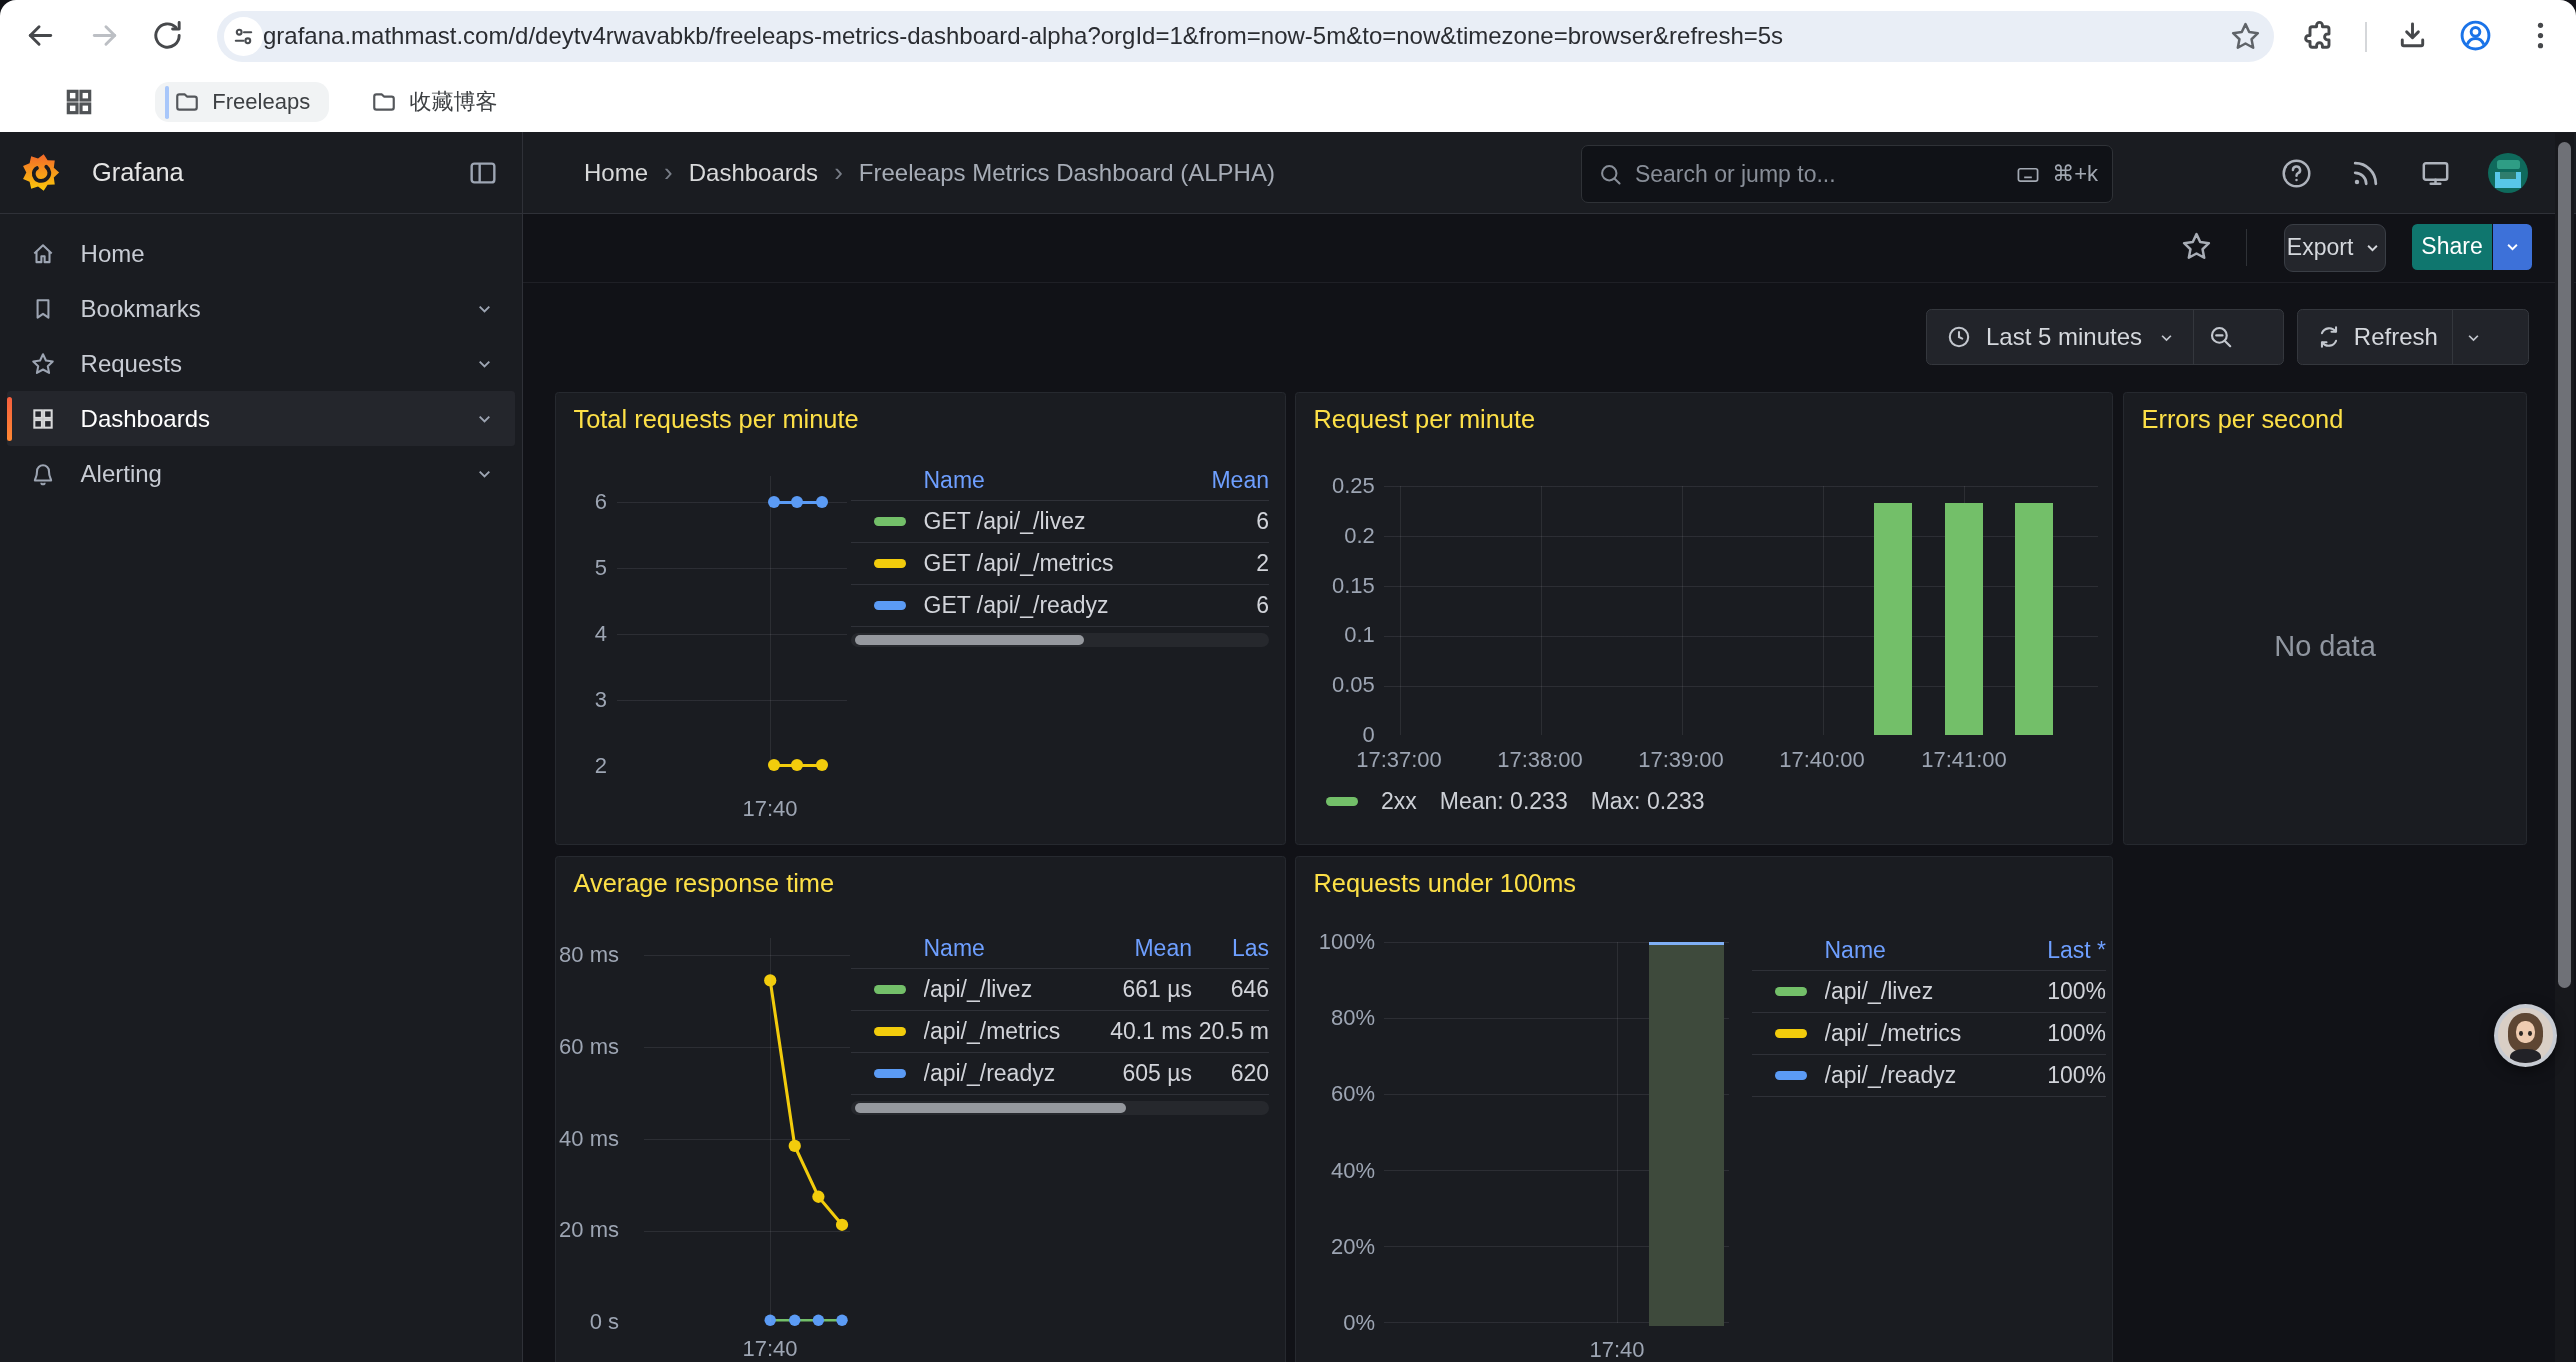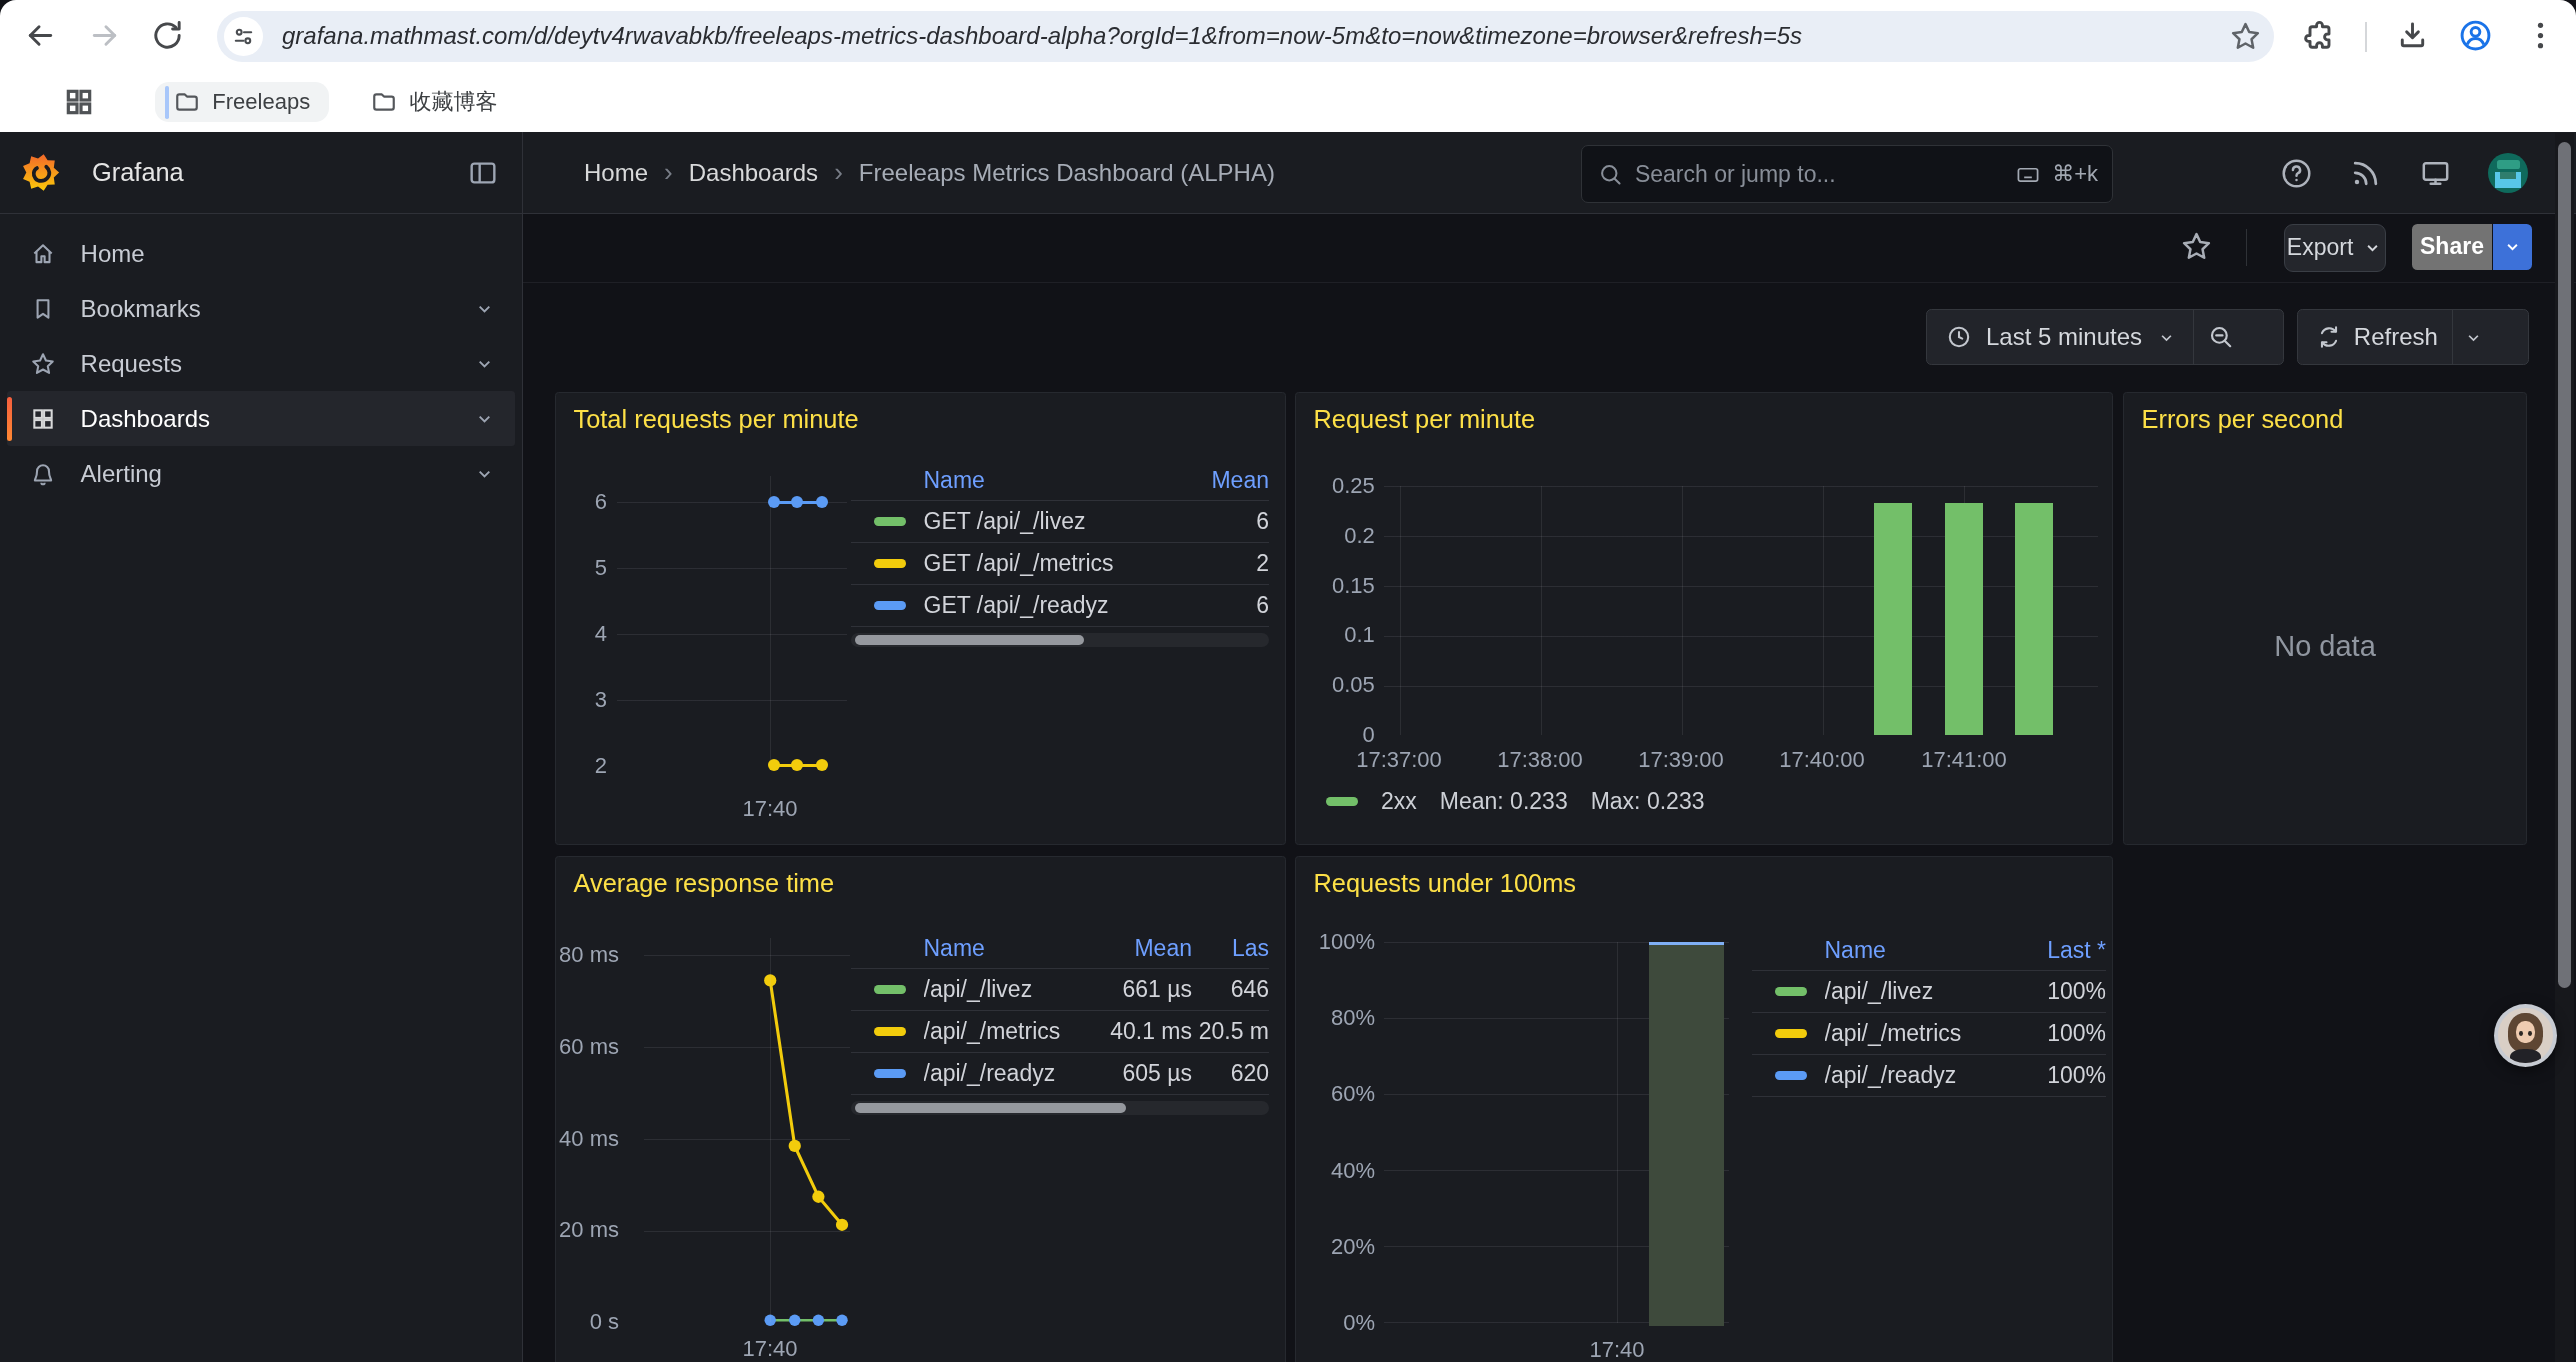--- a/index.html
+++ b/index.html
@@ -12,7 +12,7 @@
   .bicon.dis{color:#bcbfc4;}
   .urlpill{position:absolute;left:217px;top:10.5px;width:2057px;height:51px;border-radius:25.4px;background:#e9eef6;display:flex;align-items:center;}
   .tunecirc{width:39px;height:39px;border-radius:50%;background:#fff;margin-left:7px;display:flex;align-items:center;justify-content:center;color:#4a4d51;flex:none;}
-  .urltext{margin-left:19px;font-size:24px;color:#2a2c31;white-space:nowrap;overflow:hidden;flex:1;font-style:italic;}
+  .urltext{font-size:24px;color:#2a2c31;white-space:nowrap;overflow:hidden;flex:1;}
   .pillstar{width:33px;height:33px;margin-right:12.3px;color:#5f6368;flex:none;}
   .bdiv{position:absolute;left:2365px;top:22px;width:1.8px;height:30px;background:#d5d7da;}
   

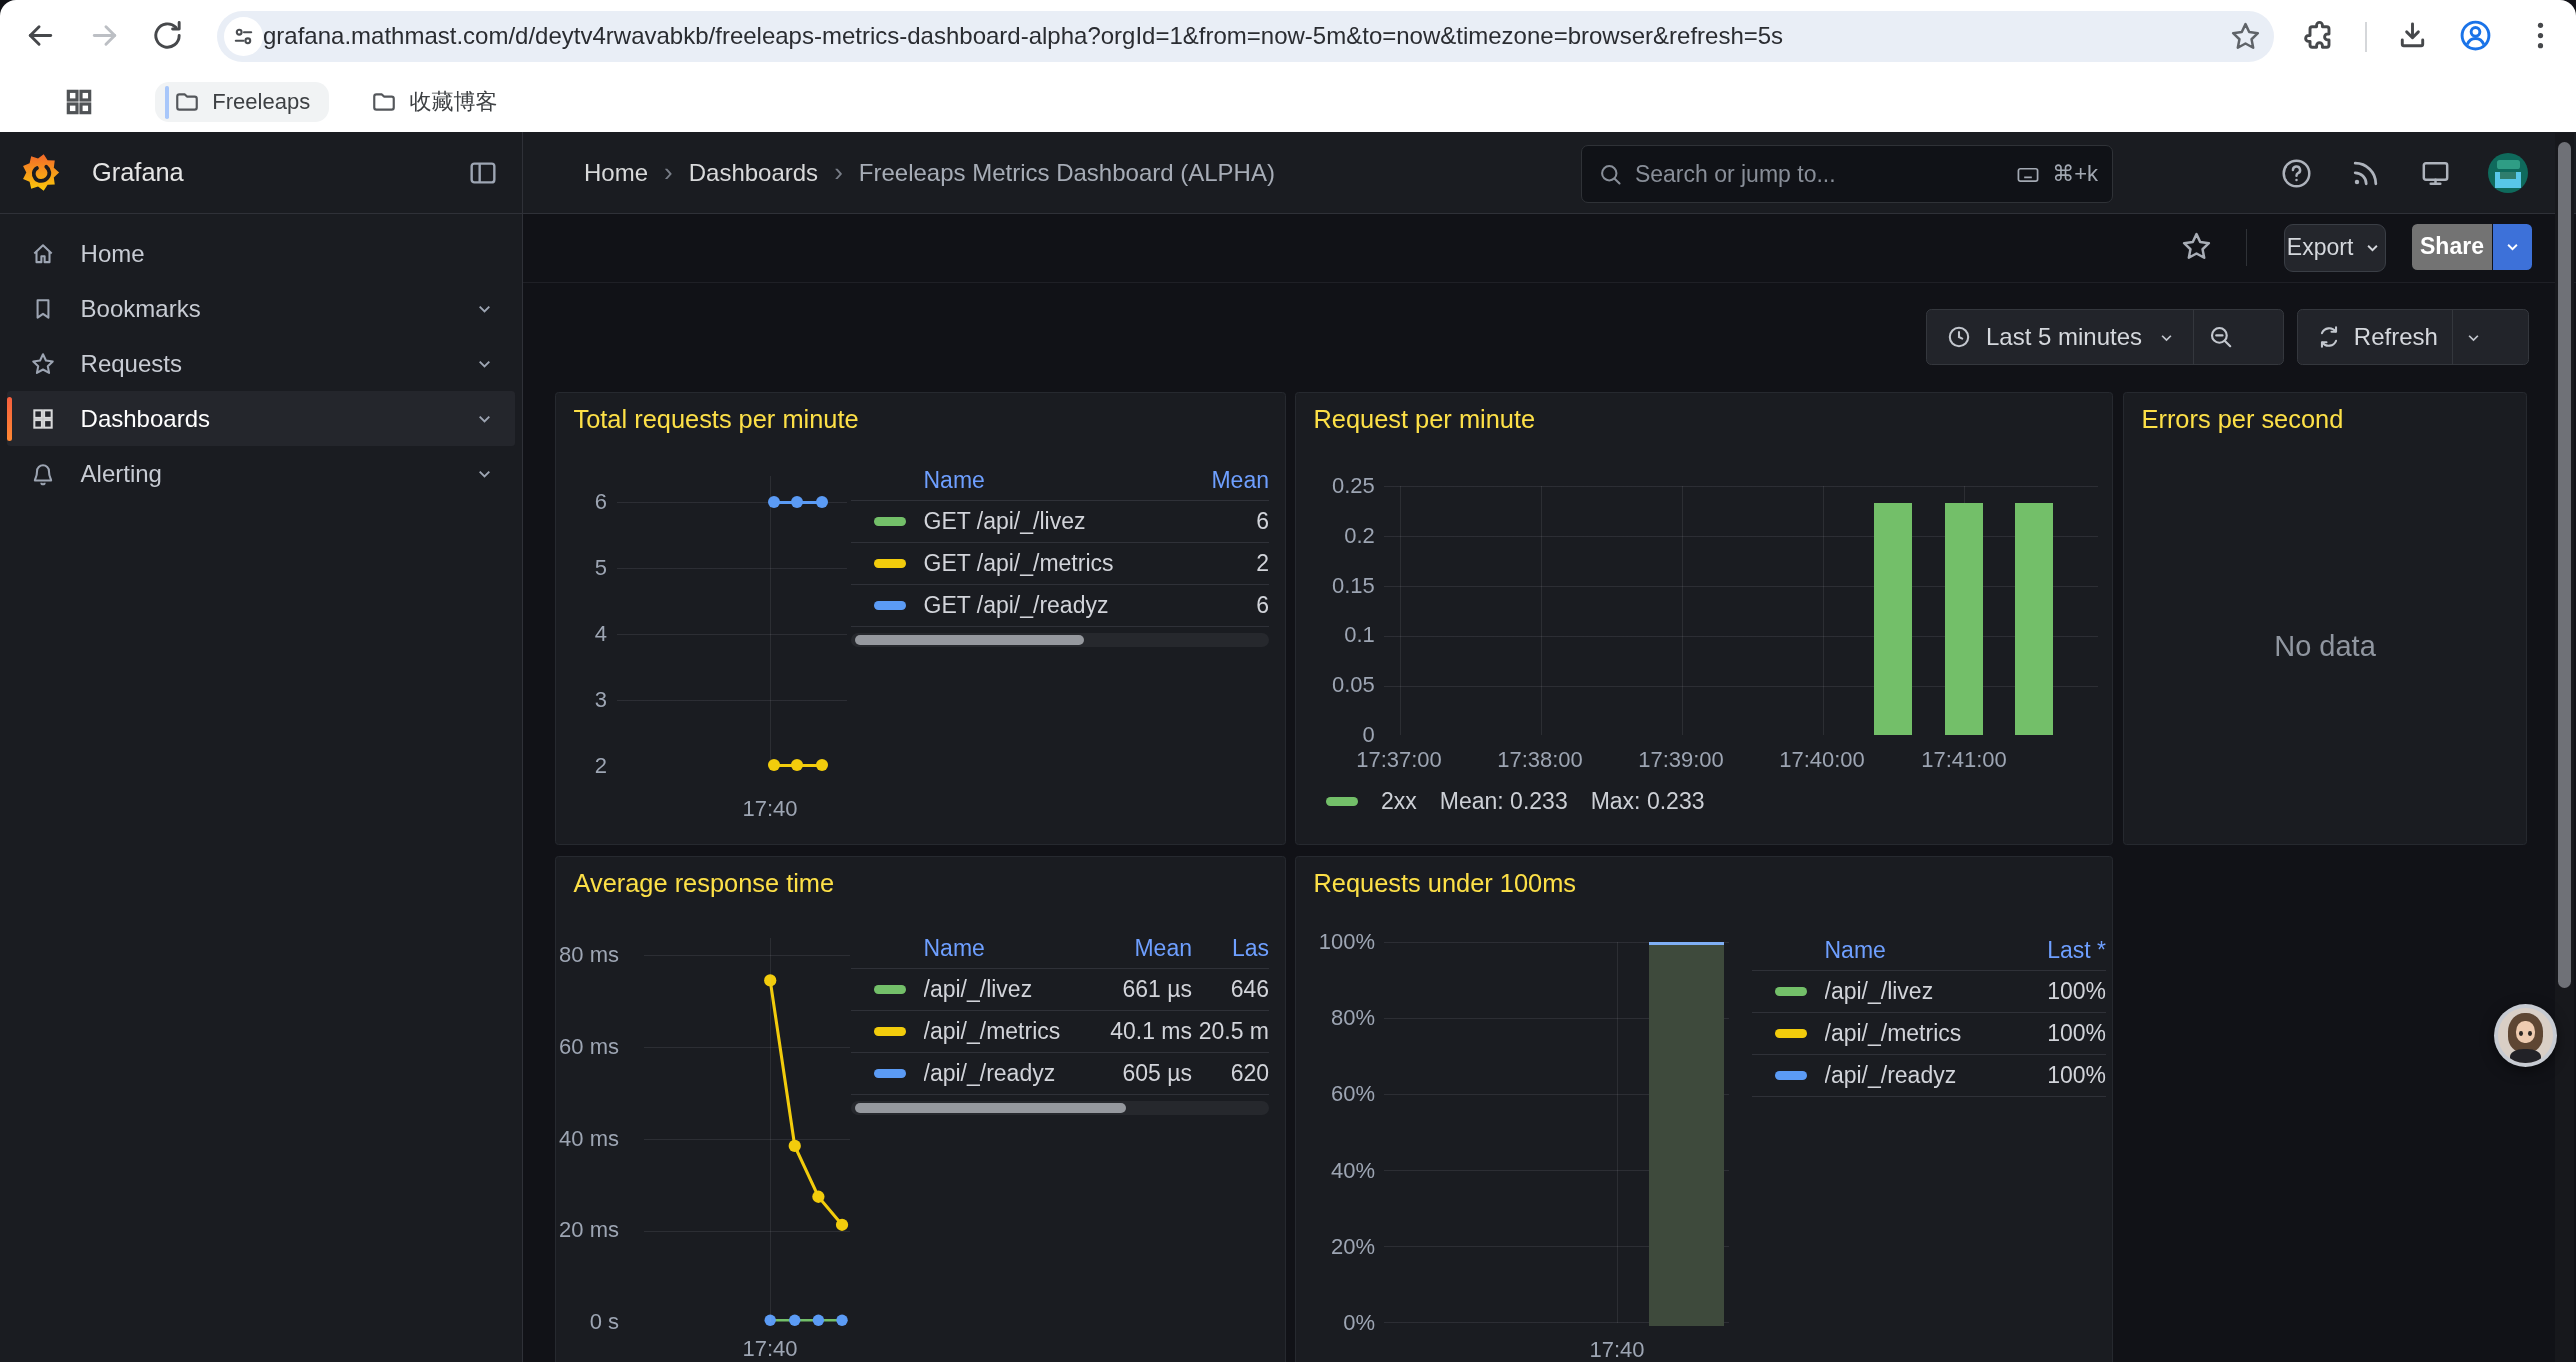--- a/index.html
+++ b/index.html
@@ -58,8 +58,8 @@
   .btn-export{position:absolute;left:1761px;top:9.6px;width:100px;height:46px;background:#24262c;border:0.9px solid #3a3e45;border-radius:9px;
     display:flex;align-items:center;justify-content:center;gap:8.8px;color:#d5d8dd;font-size:23px;}
   .btn-export .chev,.btn-share-c .chev{width:21px;height:21px;}
-  .btn-share{position:absolute;left:1889px;top:9.6px;width:80px;height:46px;background:#737373;border-radius:5.3px 0 0 5.3px;
-    display:flex;align-items:center;justify-content:center;color:#fff;font-size:23px;font-weight:700;}
+  .btn-share{position:absolute;left:1889px;top:9.6px;width:80px;height:46px;background:#0f766e;border-radius:5.3px 0 0 5.3px;
+    display:flex;align-items:center;justify-content:center;color:#fff;font-size:23px;font-weight:400;}
   .btn-share-c{position:absolute;left:1970px;top:9.6px;width:39px;height:46px;background:#3d71d9;border-radius:0 5.3px 5.3px 0;
     display:flex;align-items:center;justify-content:center;color:#fff;}
   

